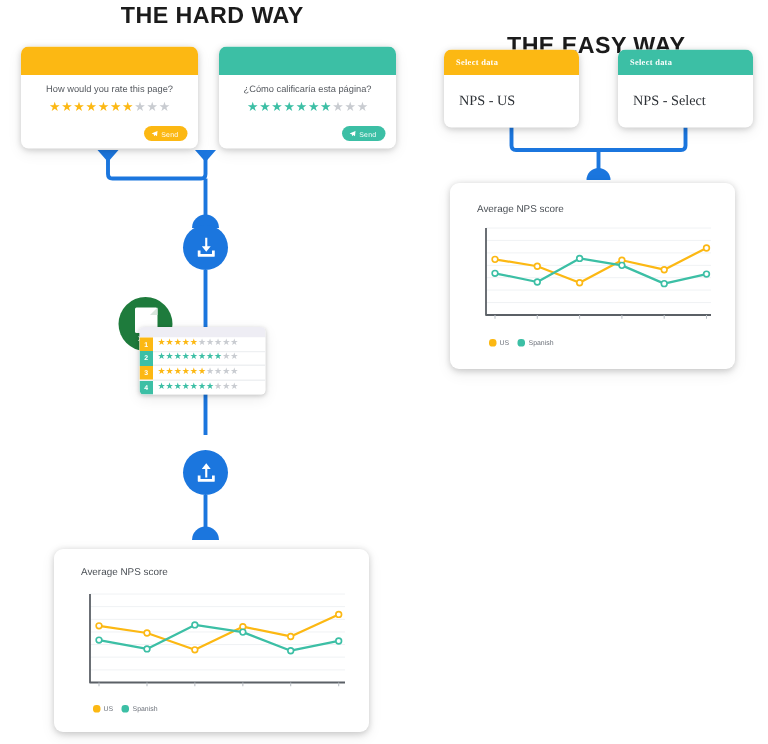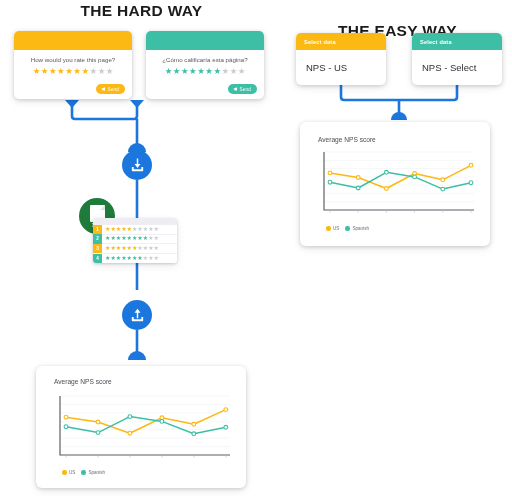--- a/index.html
+++ b/index.html
@@ -59,7 +59,7 @@
   #survey-es .sendbtn { background: #3cbfa5; }
 
   
-  .selcard { width: 90px; height: 52px; }
+  .selcard { width: 90px; height: 52px; font-family: Liberation Serif, serif; }
   .selcard .bar {
     height: 17px; width: 100%; color: #fff;
     font-size: 5.6px; font-weight: bold; letter-spacing: .2px;

